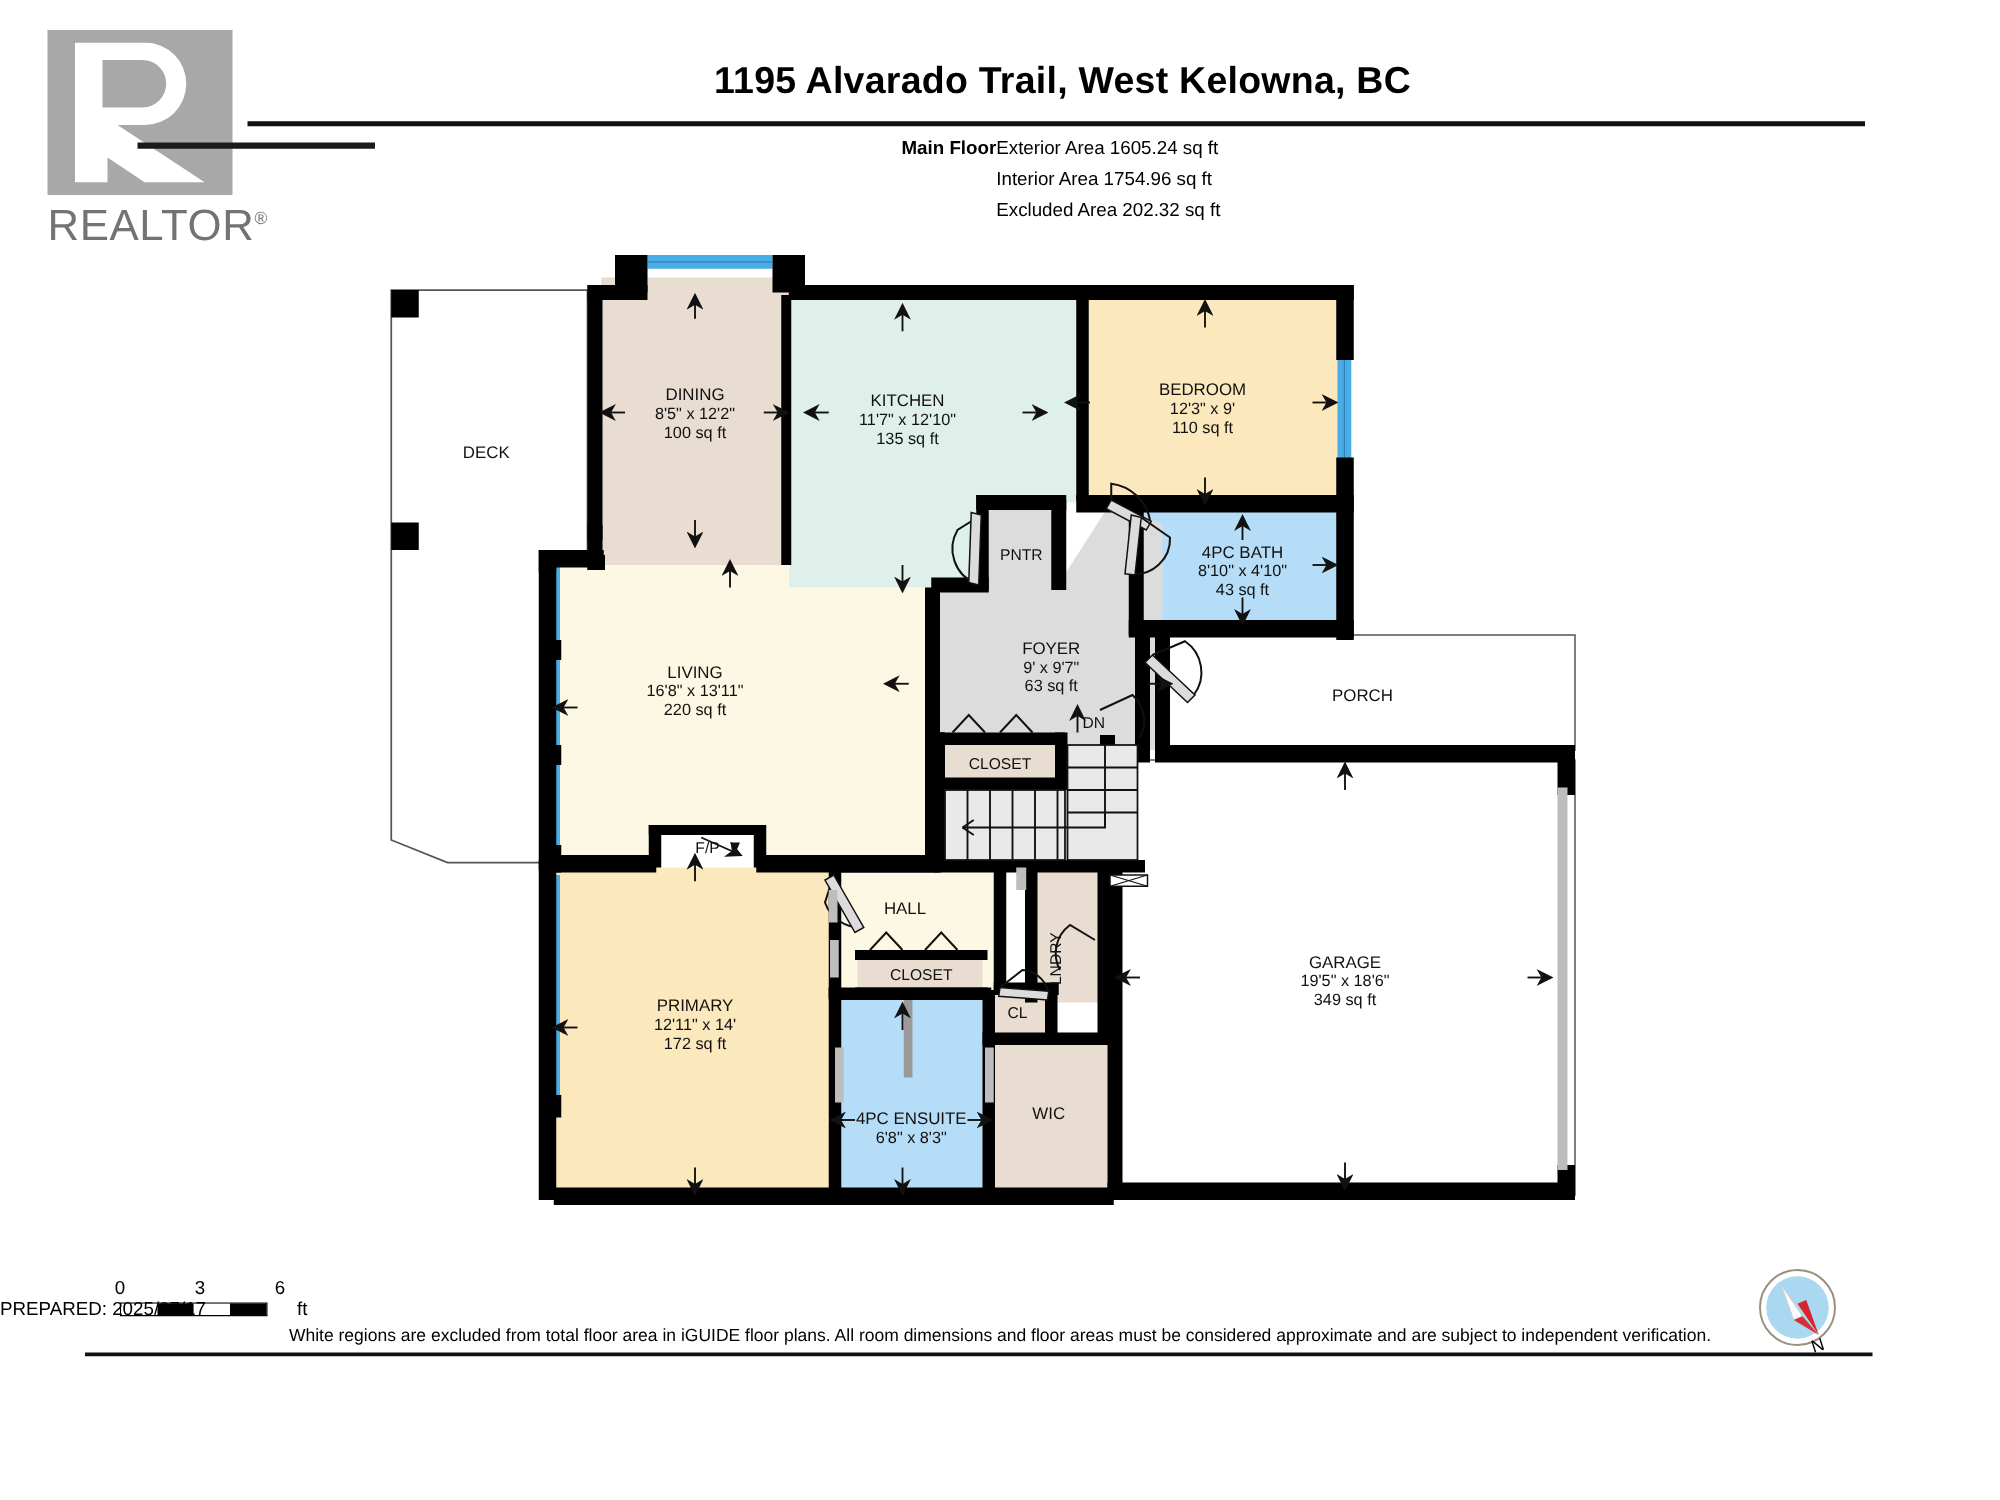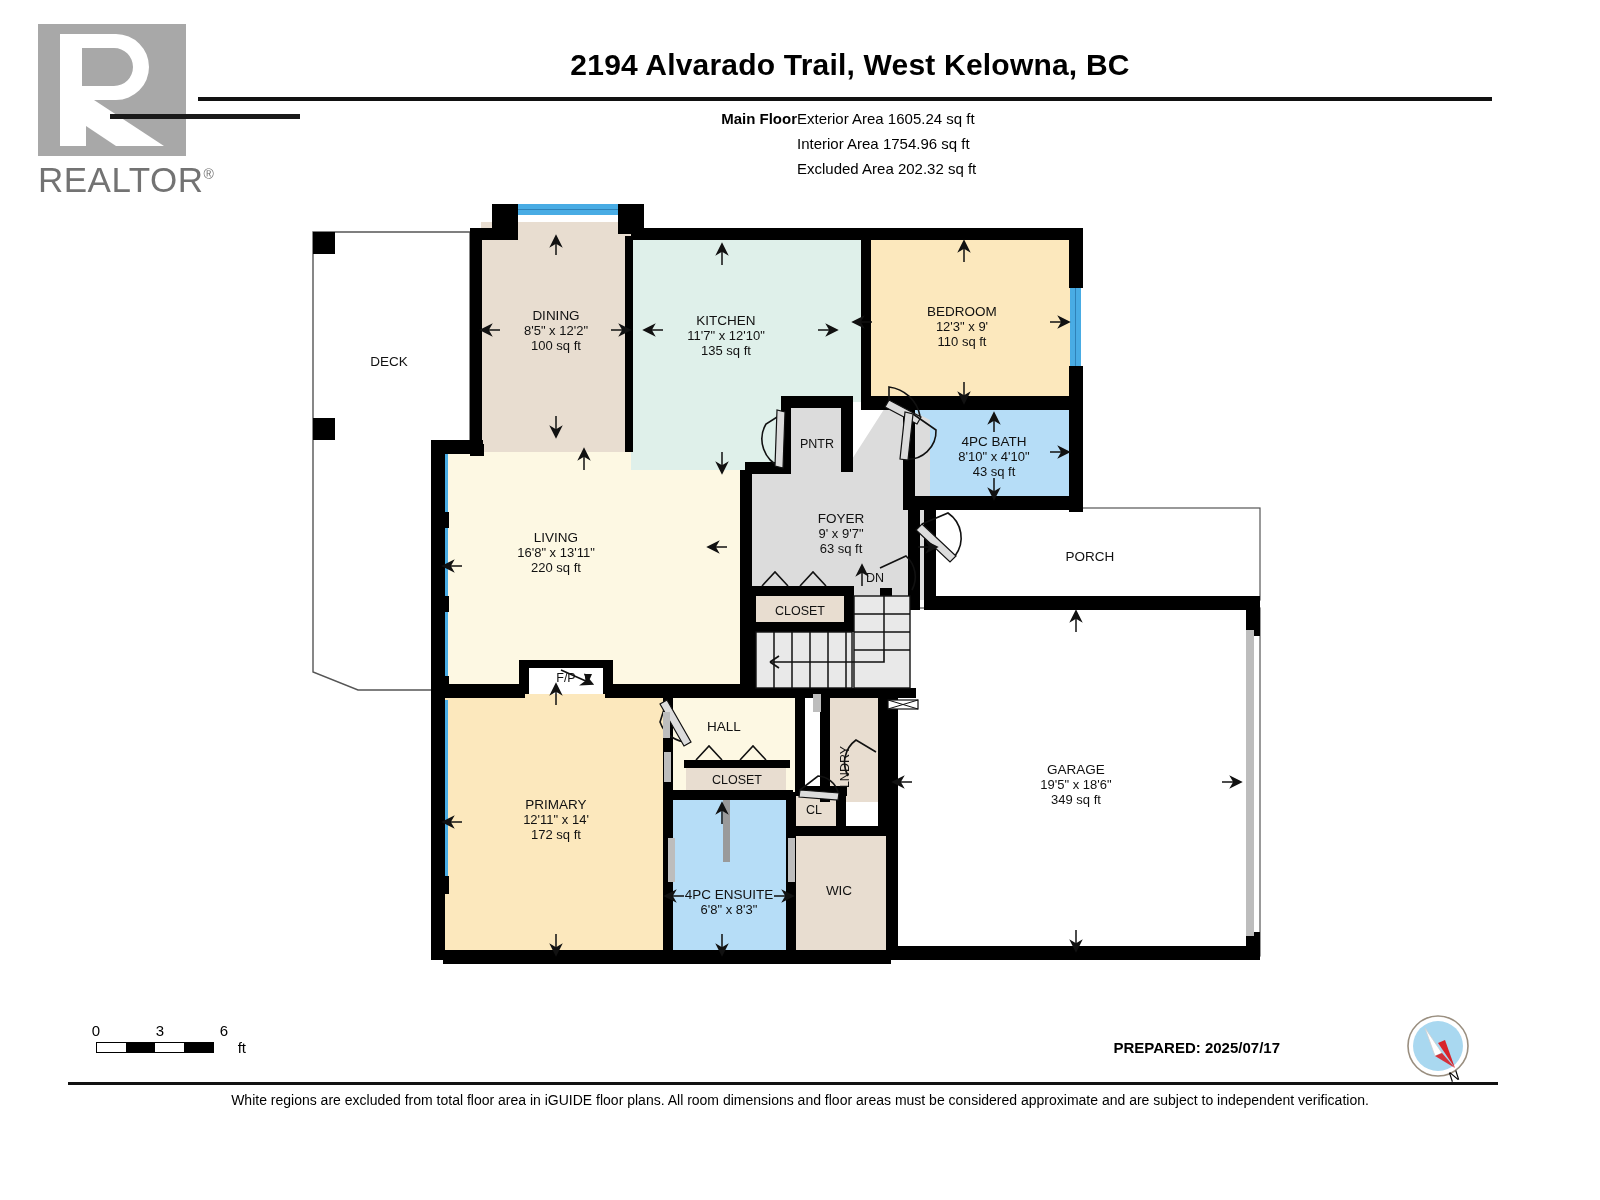--- a/index.html
+++ b/index.html
@@ -64,7 +64,7 @@
     </div>
   </div>
 
-  <div id="title">2194 Alvarado Trail, West Kelowna, BC</div>
+  <div id="title">1195 Alvarado Trail, West Kelowna, BC</div>
   <div id="titlerule"></div>
 
   <div id="meta">

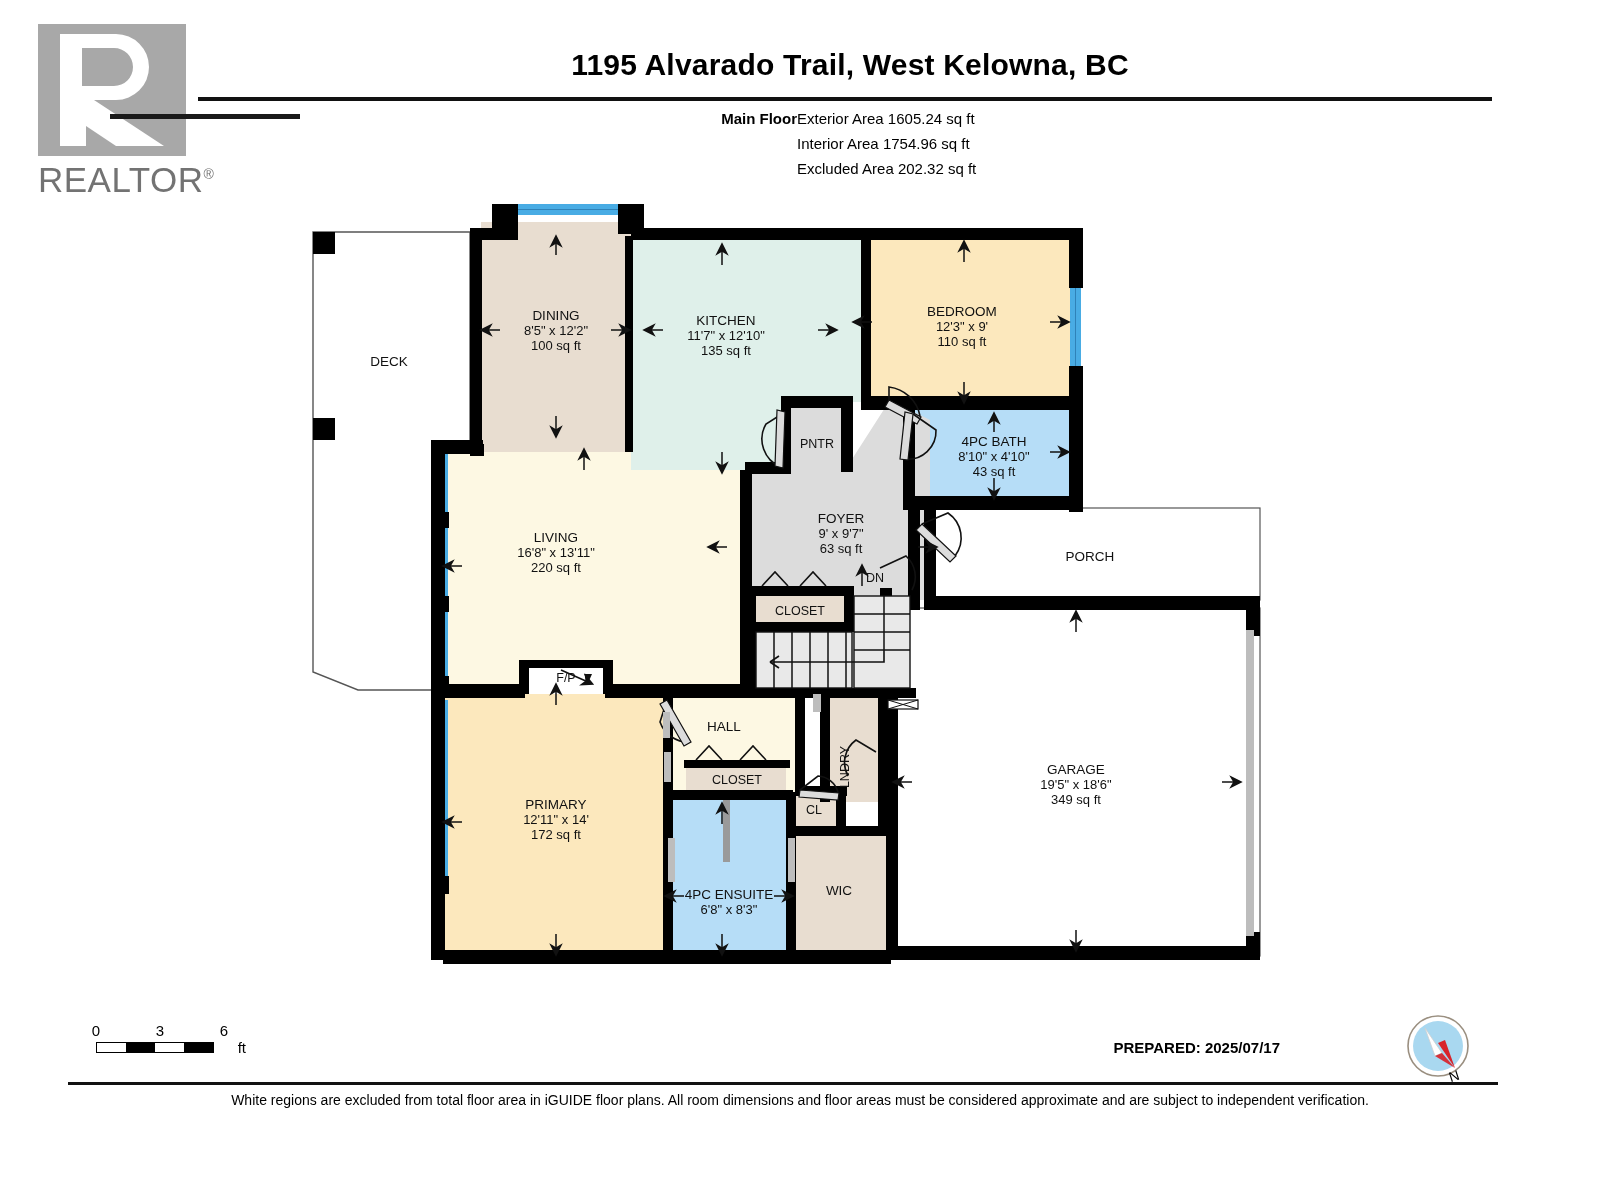--- a/index.html
+++ b/index.html
@@ -36,7 +36,7 @@
   #scalebar .seg{flex:1 1 0;}
   #scalebar .ft{font-size:15px;margin-left:24px;line-height:11px;}
 
-  #prepared{position:absolute;left:0;top:1039px;width:1280px;text-align:right;font-size:15px;font-weight:bold;}
+  #prepared{position:absolute;left:0;top:1039px;width:1280px;text-align:left;font-size:15px;}
 
   #compass{position:absolute;left:1393px;top:1008px;width:90px;height:82px;}
   #compass .nlabel{position:absolute;left:56px;top:60px;font-size:14px;

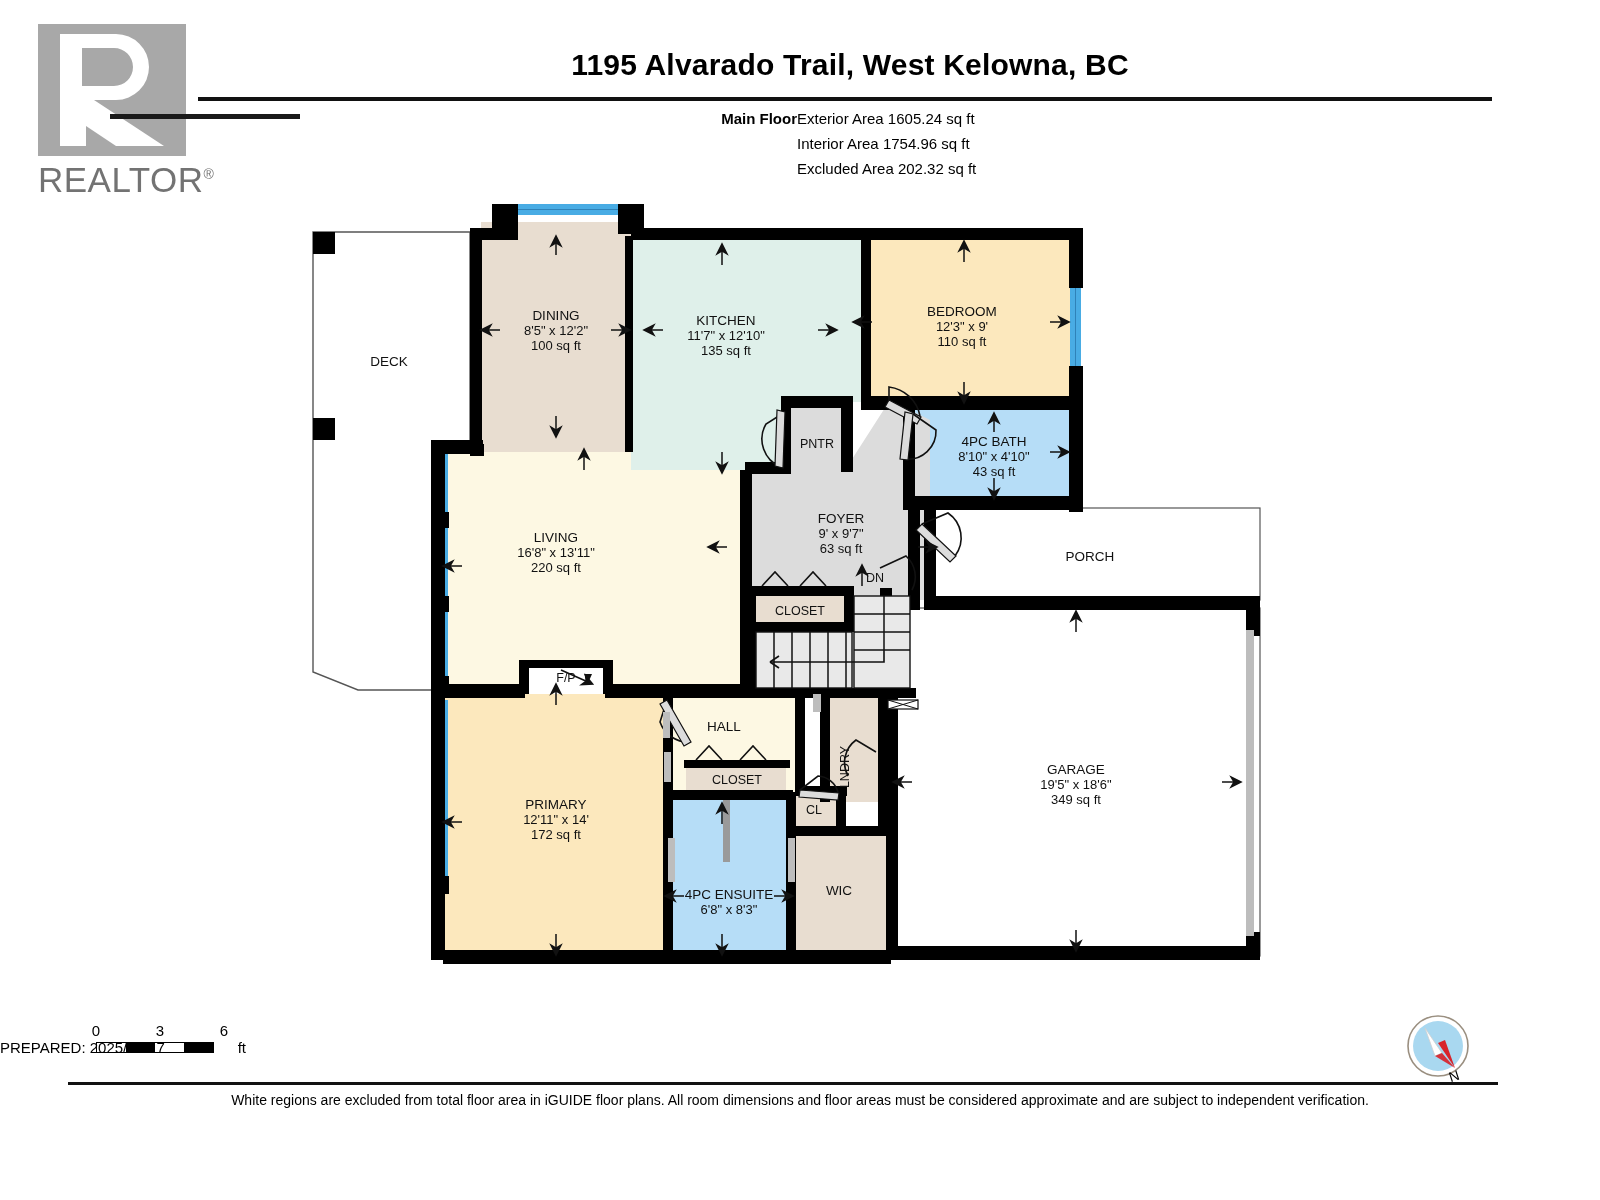--- a/index.html
+++ b/index.html
@@ -43,7 +43,7 @@
                    transform:rotate(-18deg);}
 
   #footrule{position:absolute;left:68px;top:1082px;width:1430px;height:3px;background:#111;}
-  #disclaimer{position:absolute;left:0;top:1092px;width:1600px;text-align:center;font-size:14px;}
+  #disclaimer{position:absolute;left:0;top:1060px;width:1600px;text-align:center;font-size:14px;}
 </style>
 </head>
 <body>

